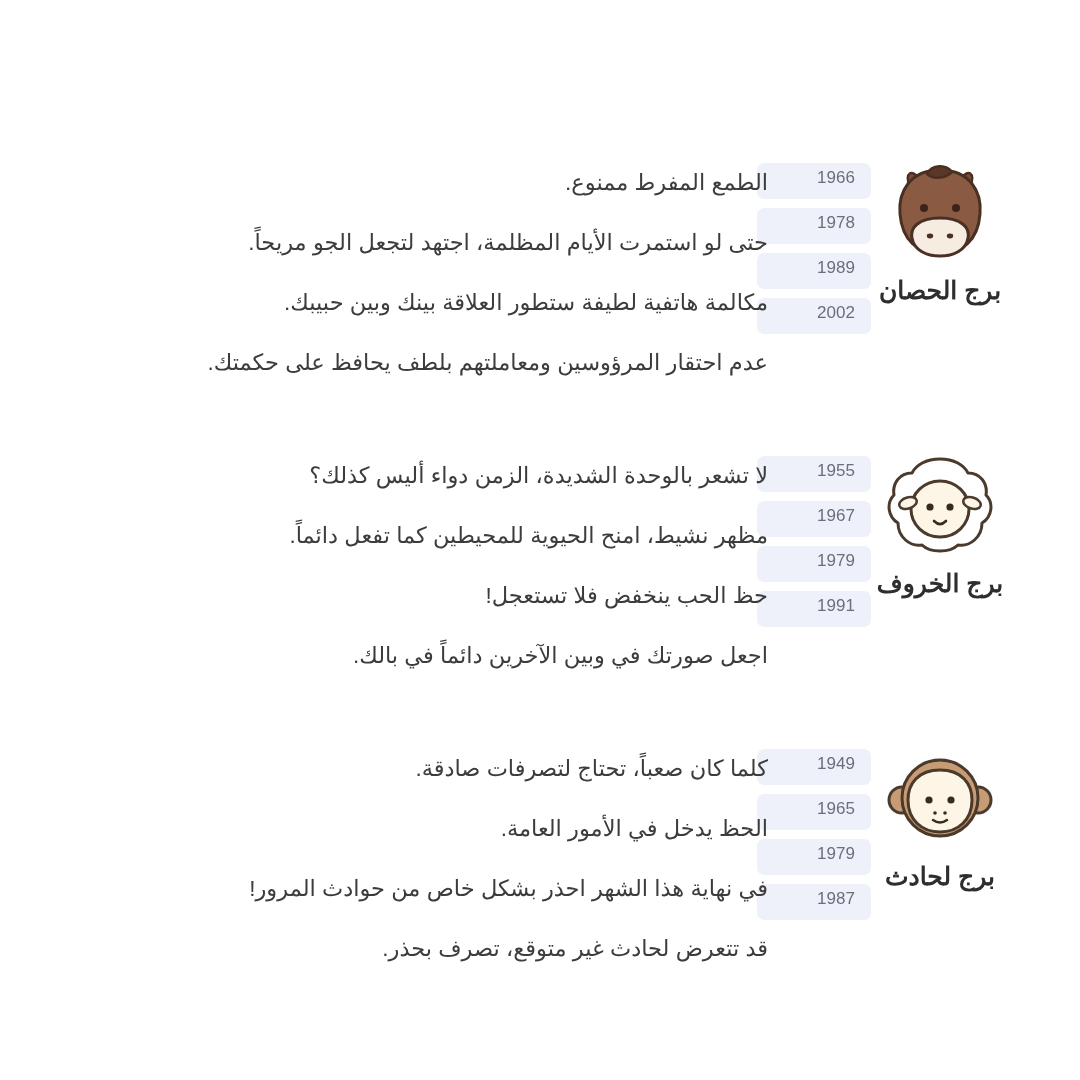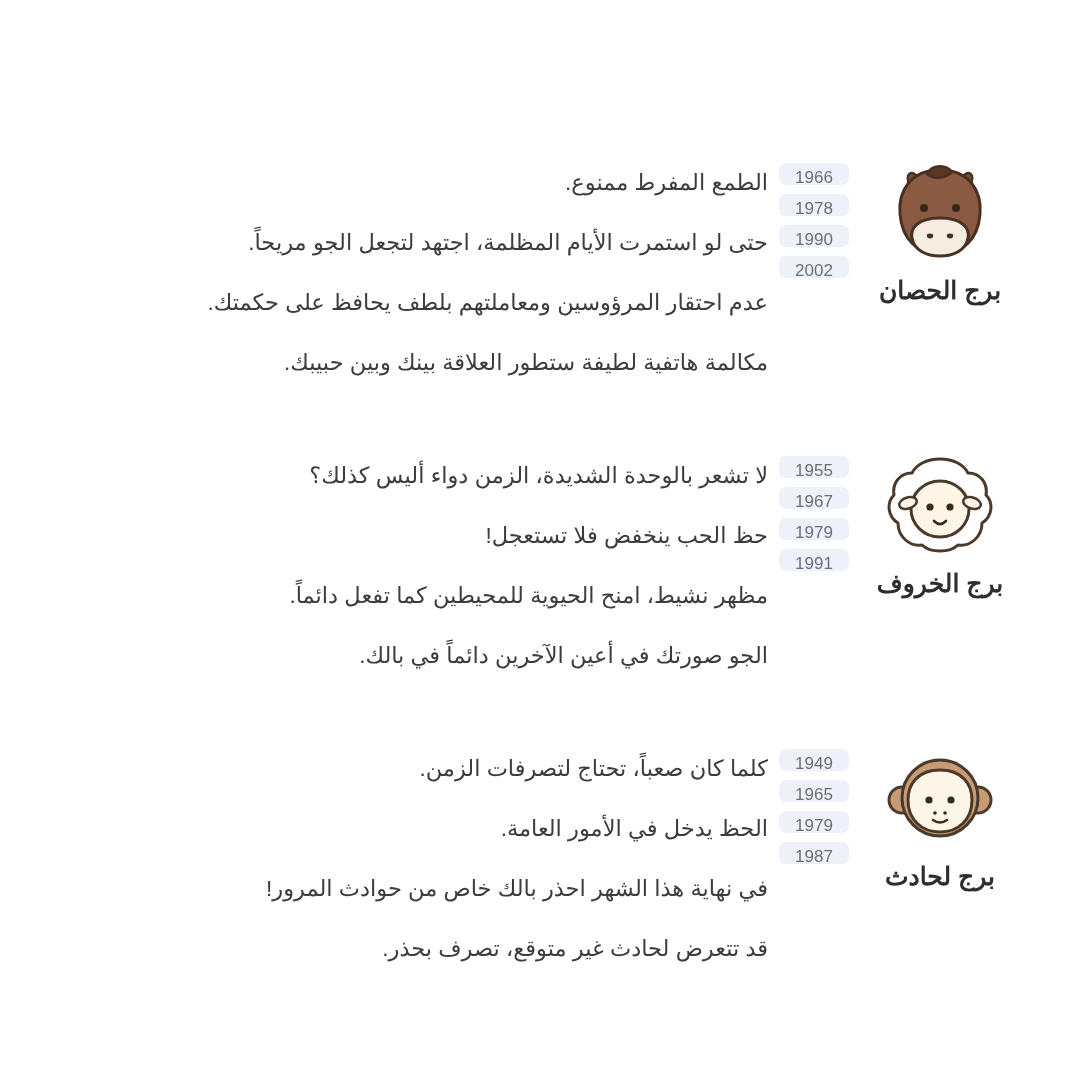--- a/index.html
+++ b/index.html
@@ -64,7 +64,7 @@
   }
   .year-chip {
     width: 70px;
-    height: 22px;
+    height: 36px;
     line-height: 30px;
     text-align: center;
     background: #eef1f9;
@@ -72,6 +72,7 @@
     font-size: 17px;
     color: #6b6f7a;
     font-family: "Liberation Sans", sans-serif;
+    padding-left: 44px;
   }
   .lines-col {
     flex: 1 1 auto;

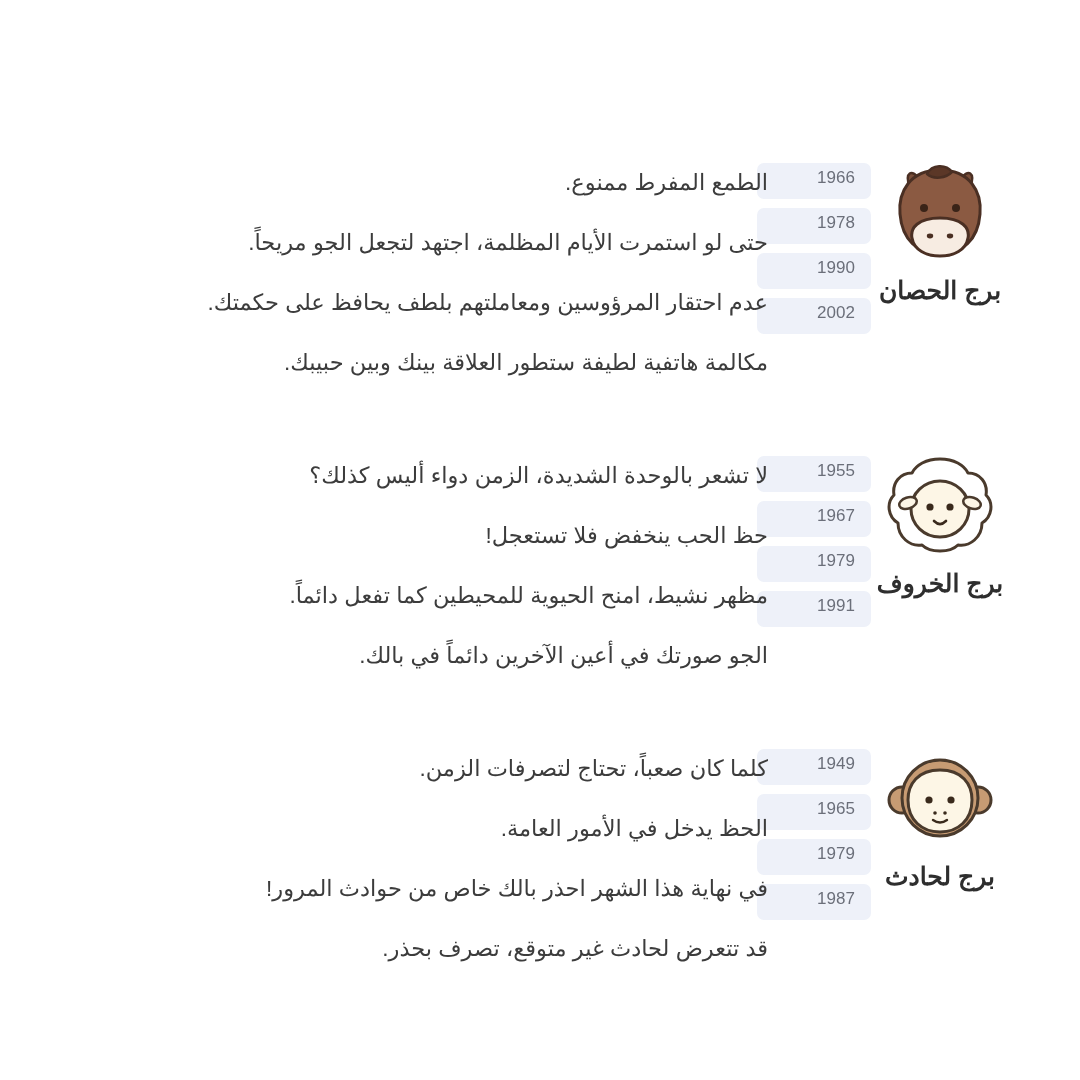--- a/index.html
+++ b/index.html
@@ -122,7 +122,7 @@
     <div class="years-col">
       <div class="year-chip">1966</div>
       <div class="year-chip">1978</div>
-      <div class="year-chip">1990</div>
+      <div class="year-chip">1989</div>
       <div class="year-chip">2002</div>
     </div>
 

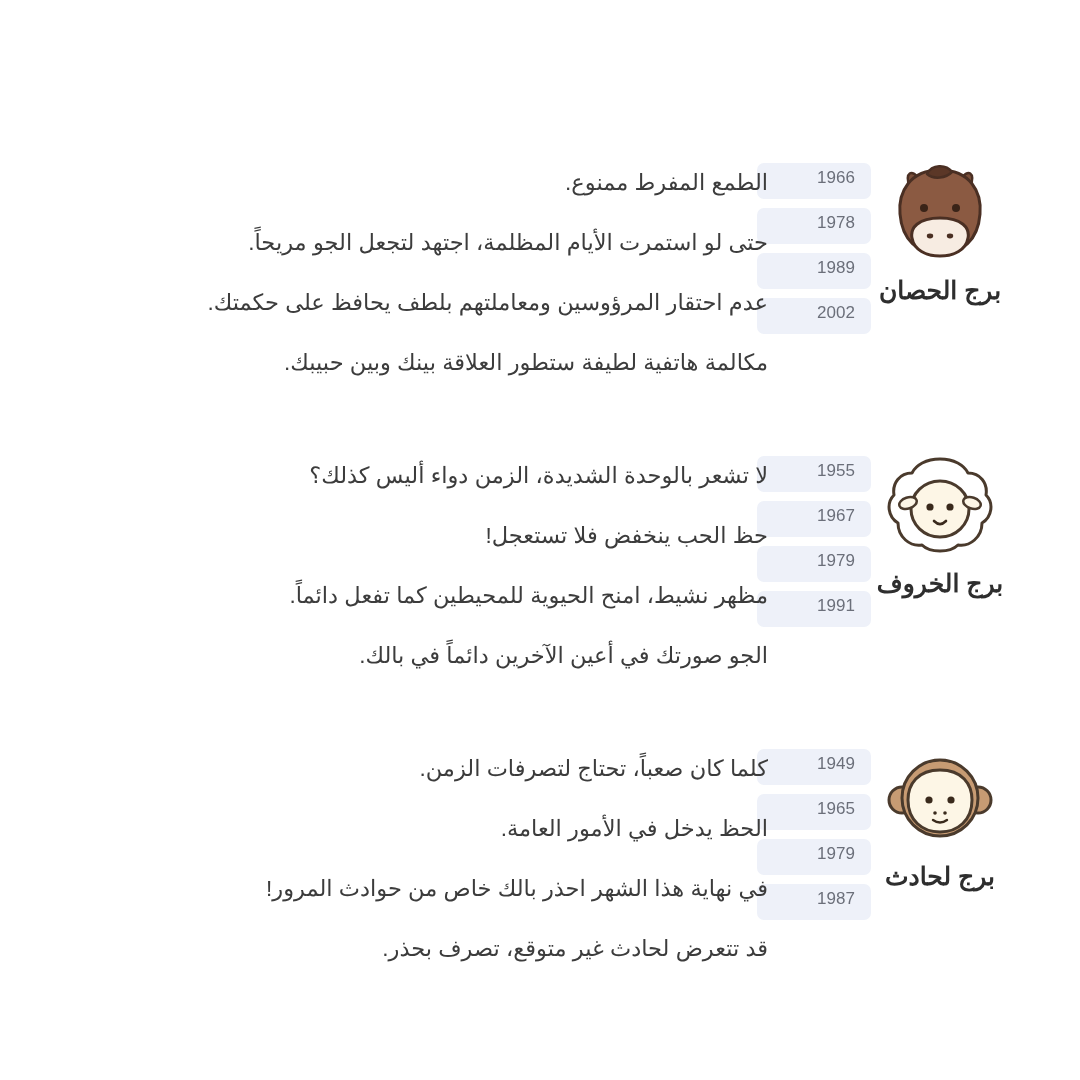--- a/index.html
+++ b/index.html
@@ -129,8 +129,8 @@
     <div class="lines-col">
       <div class="line">الطمع المفرط ممنوع.</div>
       <div class="line">حتى لو استمرت الأيام المظلمة، اجتهد لتجعل الجو مريحاً.</div>
+      <div class="line">مكالمة هاتفية لطيفة ستطور العلاقة بينك وبين حبيبك.</div>
       <div class="line">عدم احتقار المرؤوسين ومعاملتهم بلطف يحافظ على حكمتك.</div>
-      <div class="line">مكالمة هاتفية لطيفة ستطور العلاقة بينك وبين حبيبك.</div>
     </div>
   </div>
 

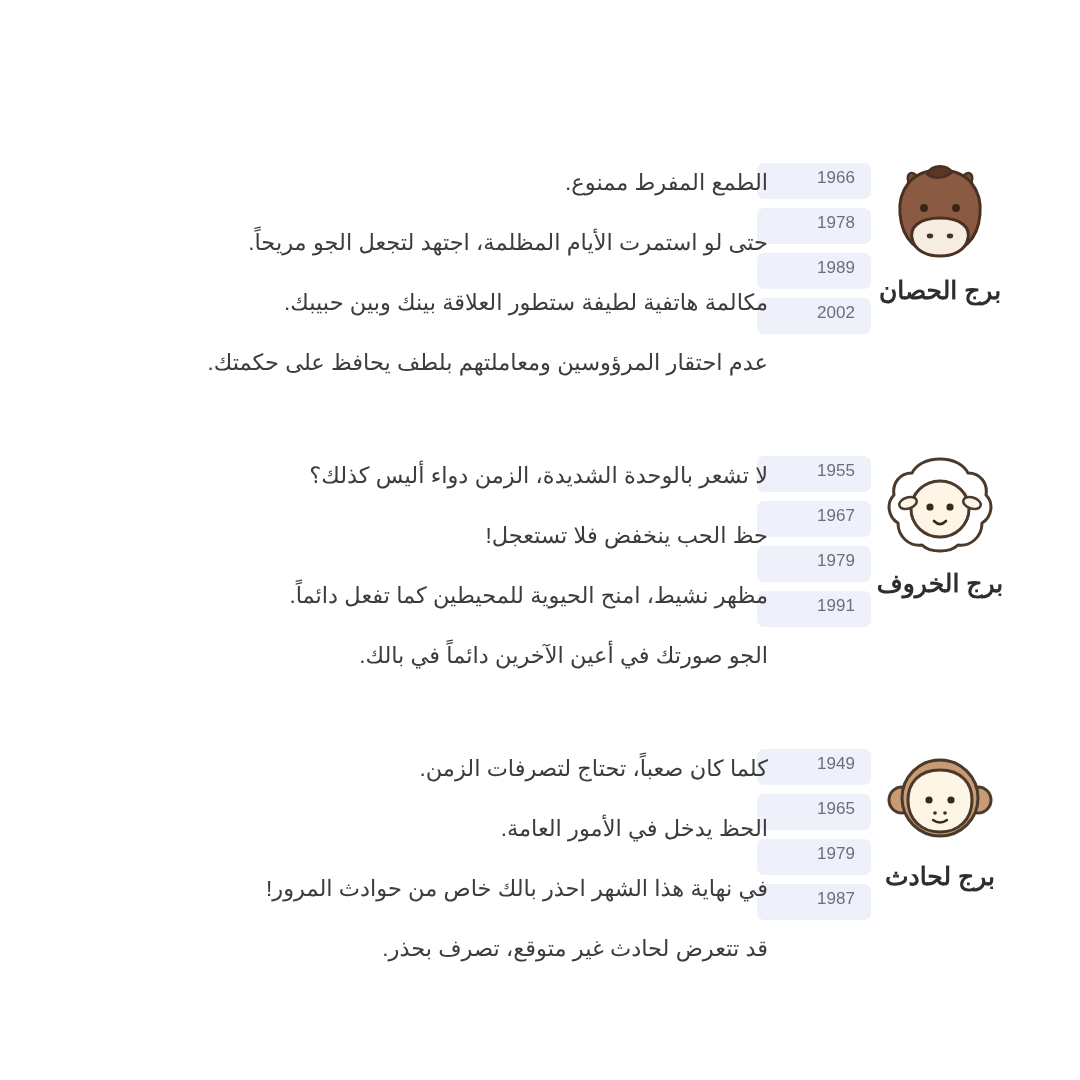--- a/index.html
+++ b/index.html
@@ -164,8 +164,8 @@
 
     <div class="lines-col">
       <div class="line">لا تشعر بالوحدة الشديدة، الزمن دواء أليس كذلك؟</div>
+      <div class="line">مظهر نشيط، امنح الحيوية للمحيطين كما تفعل دائماً.</div>
       <div class="line">حظ الحب ينخفض فلا تستعجل!</div>
-      <div class="line">مظهر نشيط، امنح الحيوية للمحيطين كما تفعل دائماً.</div>
       <div class="line">الجو صورتك في أعين الآخرين دائماً في بالك.</div>
     </div>
   </div>

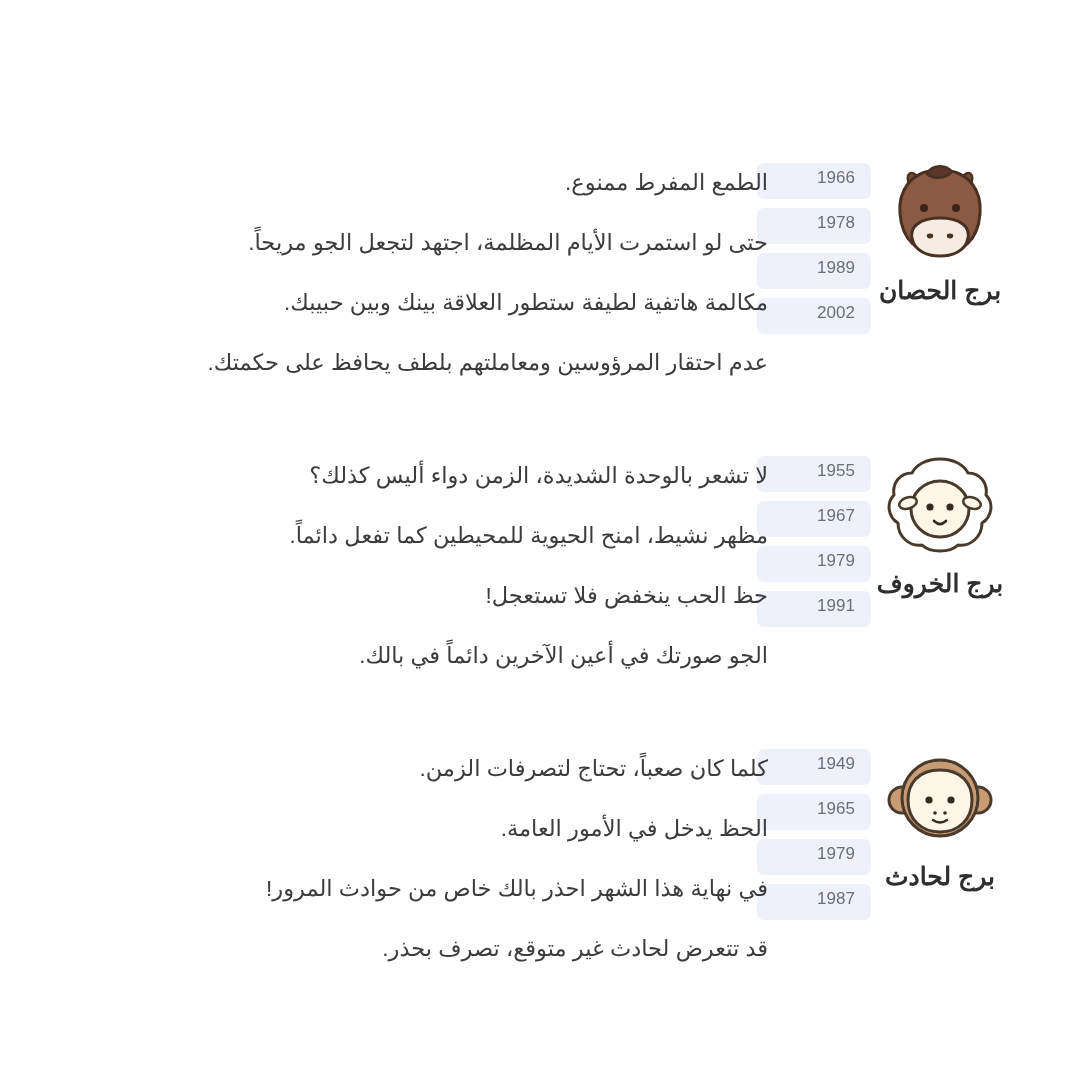--- a/index.html
+++ b/index.html
@@ -166,7 +166,7 @@
       <div class="line">لا تشعر بالوحدة الشديدة، الزمن دواء أليس كذلك؟</div>
       <div class="line">مظهر نشيط، امنح الحيوية للمحيطين كما تفعل دائماً.</div>
       <div class="line">حظ الحب ينخفض فلا تستعجل!</div>
-      <div class="line">الجو صورتك في أعين الآخرين دائماً في بالك.</div>
+      <div class="line">اجعل صورتك في وبين الآخرين دائماً في بالك.</div>
     </div>
   </div>
 

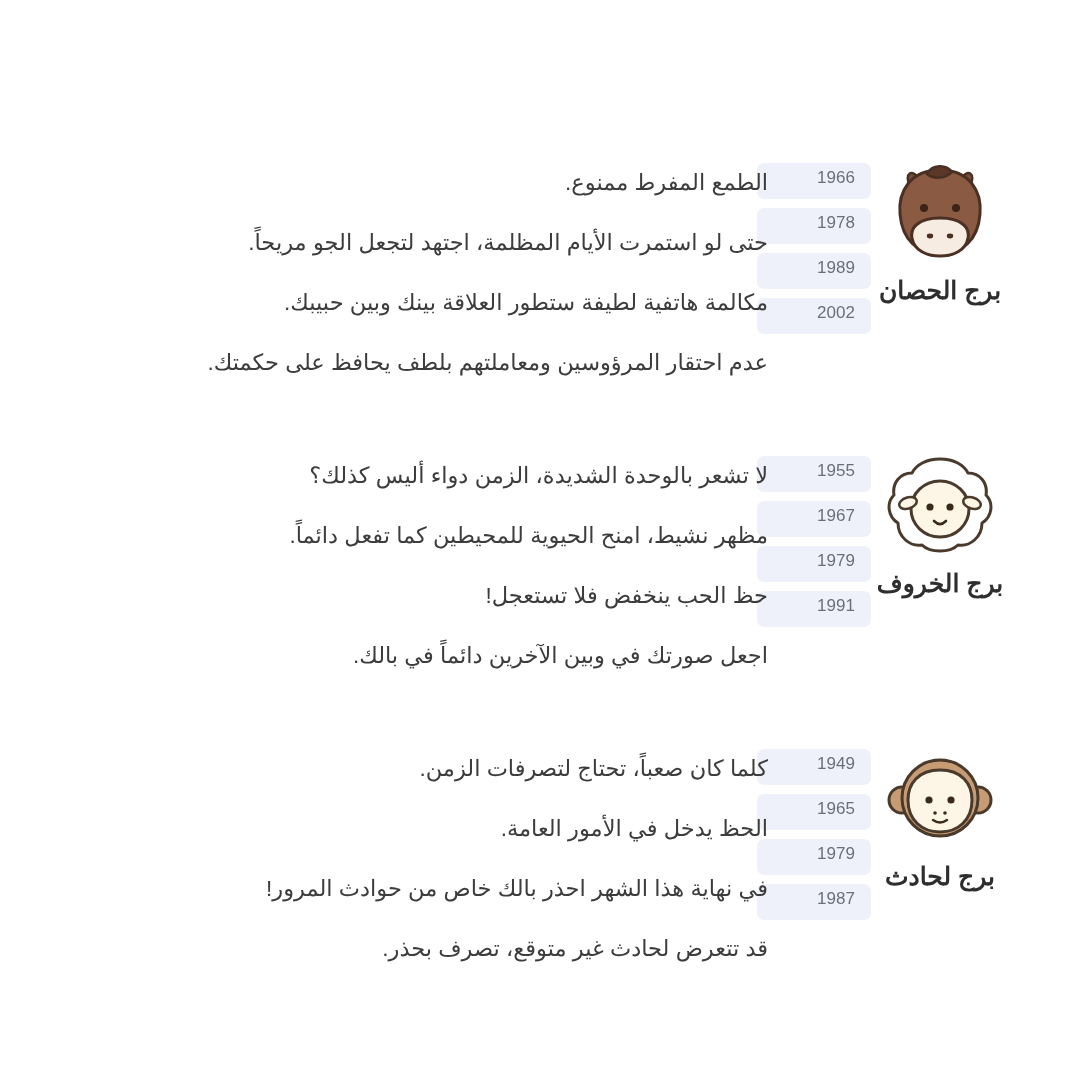--- a/index.html
+++ b/index.html
@@ -199,7 +199,7 @@
     </div>
 
     <div class="lines-col">
-      <div class="line">كلما كان صعباً، تحتاج لتصرفات الزمن.</div>
+      <div class="line">كلما كان صعباً، تحتاج لتصرفات صادقة.</div>
       <div class="line">الحظ يدخل في الأمور العامة.</div>
       <div class="line">في نهاية هذا الشهر احذر بالك خاص من حوادث المرور!</div>
       <div class="line">قد تتعرض لحادث غير متوقع، تصرف بحذر.</div>

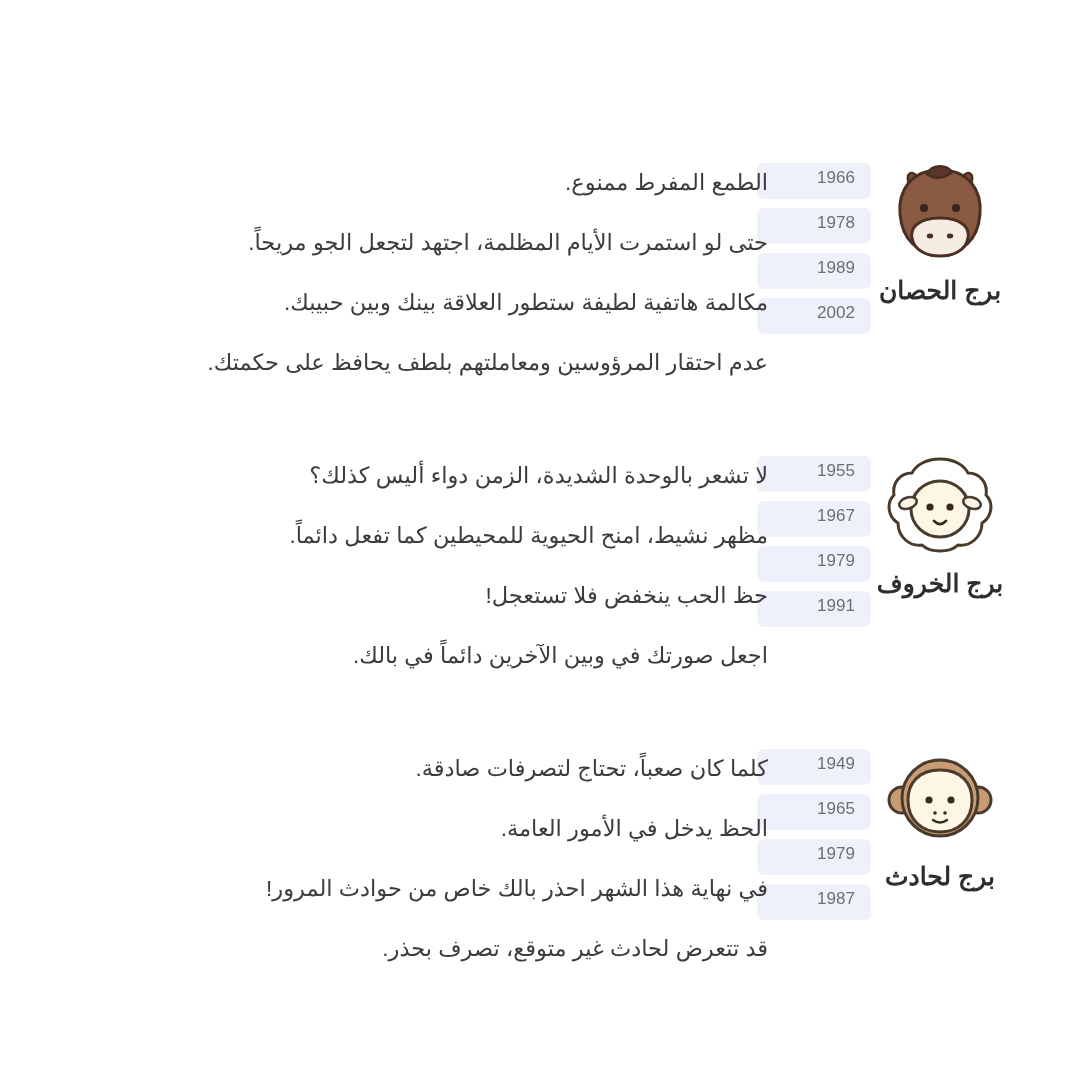--- a/index.html
+++ b/index.html
@@ -201,7 +201,7 @@
     <div class="lines-col">
       <div class="line">كلما كان صعباً، تحتاج لتصرفات صادقة.</div>
       <div class="line">الحظ يدخل في الأمور العامة.</div>
-      <div class="line">في نهاية هذا الشهر احذر بالك خاص من حوادث المرور!</div>
+      <div class="line">في نهاية هذا الشهر احذر بشكل خاص من حوادث المرور!</div>
       <div class="line">قد تتعرض لحادث غير متوقع، تصرف بحذر.</div>
     </div>
   </div>

